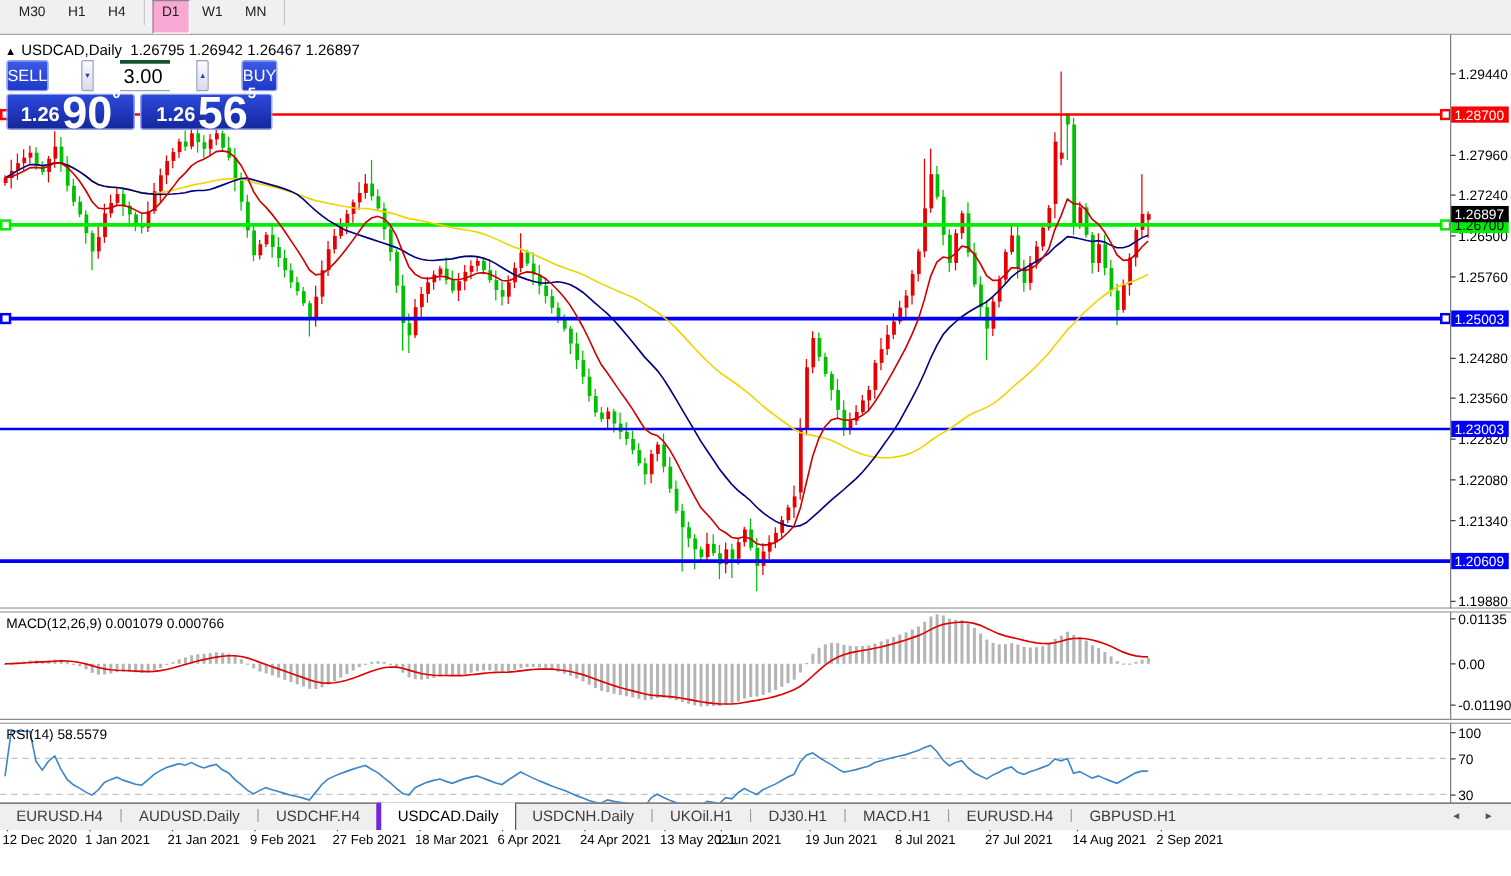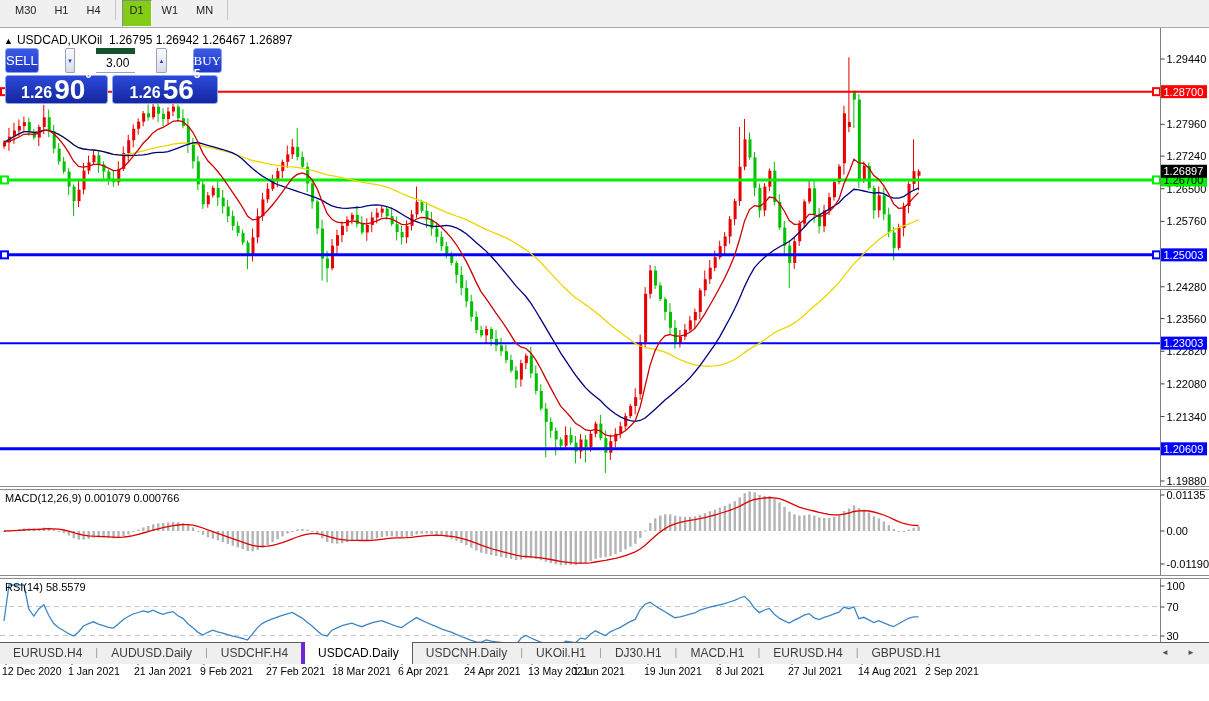--- a/index.html
+++ b/index.html
@@ -10,7 +10,7 @@
   .toolbar{position:absolute;left:0;top:0;width:1209px;height:28px;background:#f0f0f0;
     border-bottom:1px solid #a8a8a8;display:flex;padding-left:6px;box-sizing:border-box;z-index:30;}
   .tfbtn{font-size:11px;color:#222;padding:3px 7px;margin:0 1px;border:1px solid transparent;cursor:default;}
-  .tfbtn.active{background:#84cc16;border:1px solid #888;border-right-color:#fff;border-bottom-color:#fff;}
+  .tfbtn.active{background:#f9a8d4;border:1px solid #888;border-right-color:#fff;border-bottom-color:#fff;}
   .tfsep{width:1px;height:20px;background:#c8c8c8;margin:0 5px;}
   
   .chart-title{position:absolute;left:4px;top:33px;font-size:12px;color:#000;z-index:20;white-space:nowrap;}

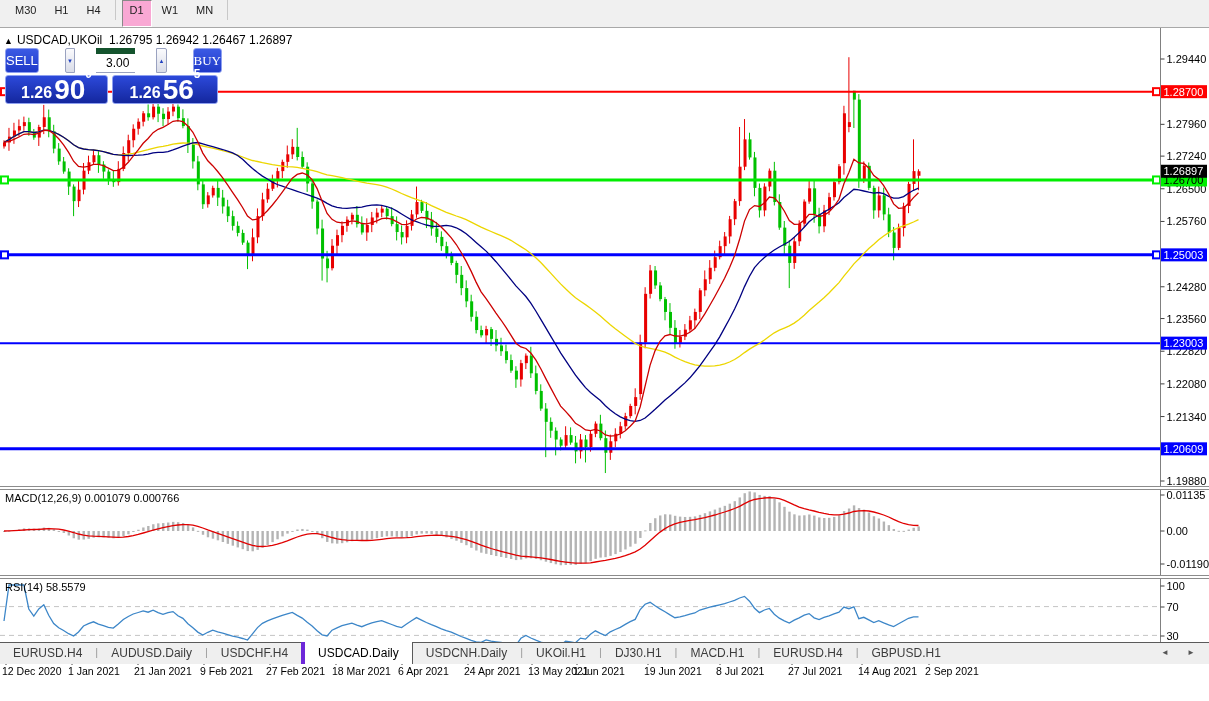--- a/index.html
+++ b/index.html
@@ -732,7 +732,7 @@
     </div>
 
   <div class="chart-title">
-    <span class="mark">▲</span><span>USDCAD,UKOil</span>&nbsp;&nbsp;<span>1.26795 1.26942 1.26467 1.26897</span>
+    <span class="mark">▲</span><span>USDCAD,Daily</span>&nbsp;&nbsp;<span>1.26795 1.26942 1.26467 1.26897</span>
   </div>
 
   <div class="trade-panel">

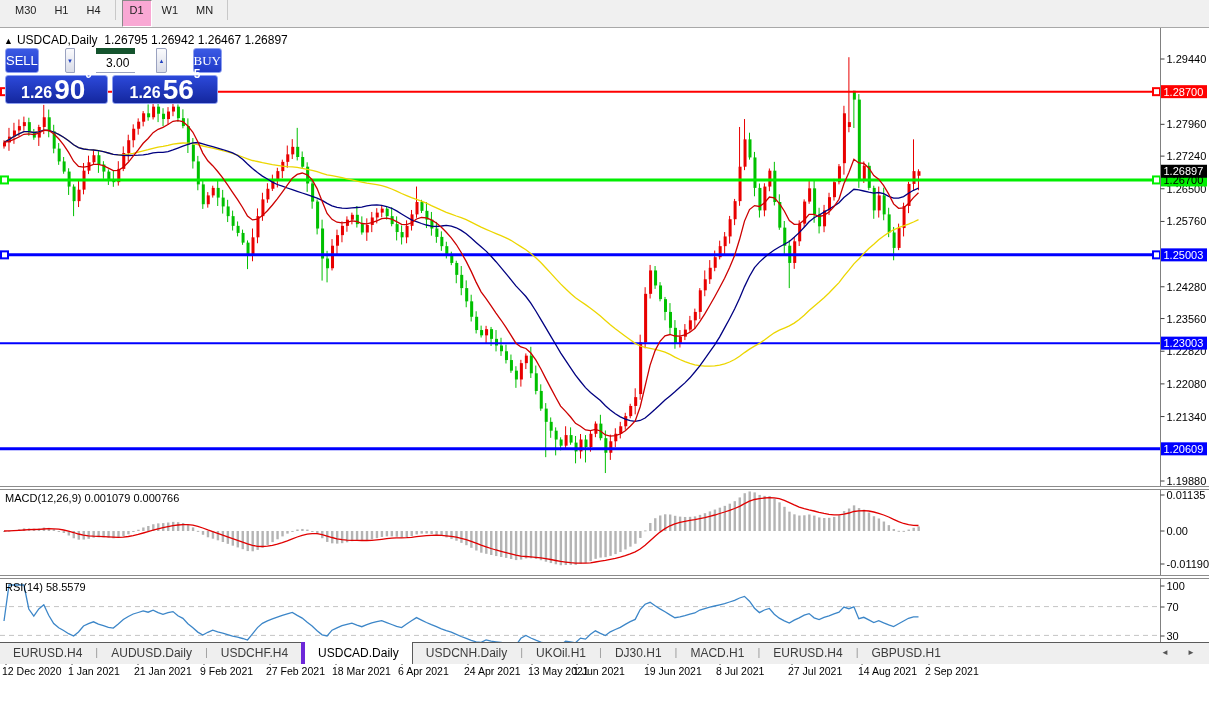--- a/index.html
+++ b/index.html
@@ -26,8 +26,8 @@
     font-size:6px;display:flex;align-items:center;justify-content:center;}
   .spin-dn{margin-left:5px;border-radius:2px 0 0 2px;}
   .spin-up{border-radius:0 2px 2px 0;}
-  .vol-box{width:66px;background:#fff;border-top:6px solid #14532d;border-bottom:1px solid #9aa2c0;
-    color:#000;font-size:12px;display:flex;align-items:center;justify-content:flex-end;padding-right:6px;}
+  .vol-box{width:66px;background:#fff;border-top:3px solid #14532d;border-bottom:1px solid #9aa2c0;
+    color:#000;font-size:16px;display:flex;align-items:center;justify-content:flex-end;padding-right:6px;}
   .tp-row2{display:flex;height:29px;margin-top:2px;}
   .price-box{background:linear-gradient(#2c49da,#14279e);border:1px solid #8ea0f0;border-radius:3px;
     color:#fff;display:flex;align-items:flex-end;justify-content:center;padding-bottom:0px;}

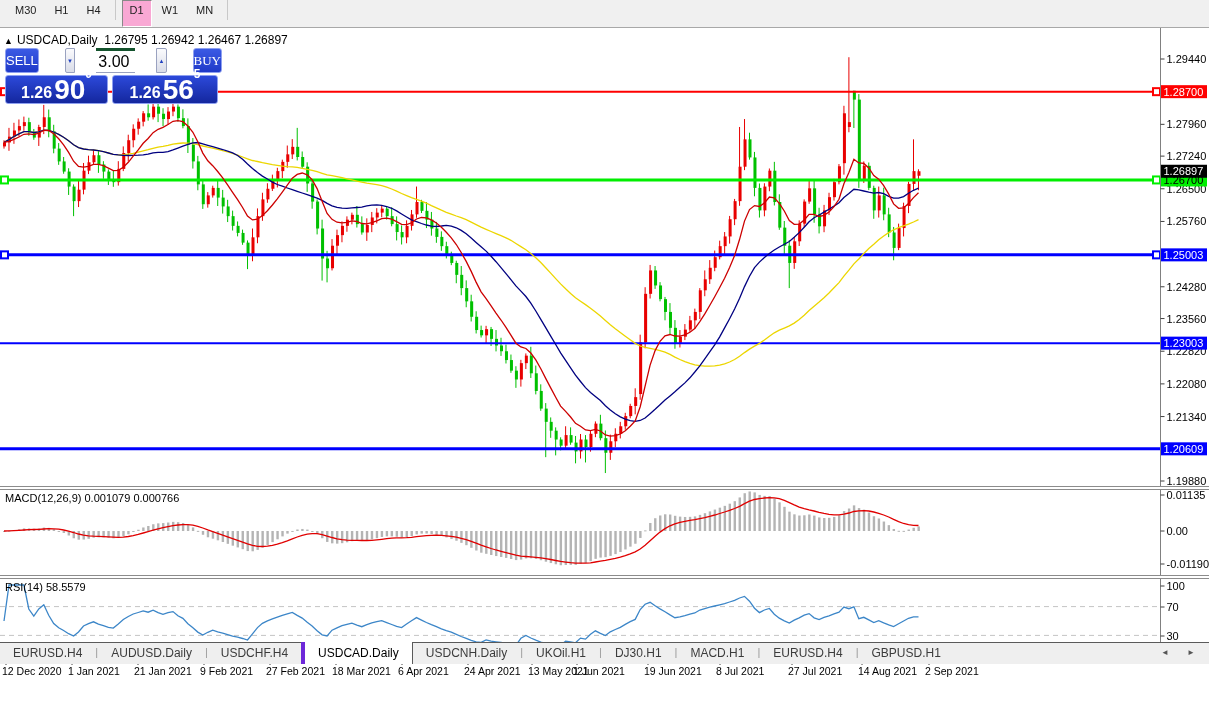--- a/index.html
+++ b/index.html
@@ -21,7 +21,7 @@
   .btn-trade{background:linear-gradient(#3b5ae4,#1f39c8);border:1px solid #8ea0f0;border-radius:3px;
     color:#fff;font-size:13px;display:flex;align-items:center;justify-content:center;}
   .btn-sell{width:53px;}
-  .btn-buy{width:51px;margin-left:5px;font-family:Liberation Serif, serif;}
+  .btn-buy{width:51px;margin-left:5px;}
   .spin{width:16px;background:linear-gradient(#fbfbfd,#d9dce8);border:1px solid #9aa2c0;color:#2040c0;
     font-size:6px;display:flex;align-items:center;justify-content:center;}
   .spin-dn{margin-left:5px;border-radius:2px 0 0 2px;}

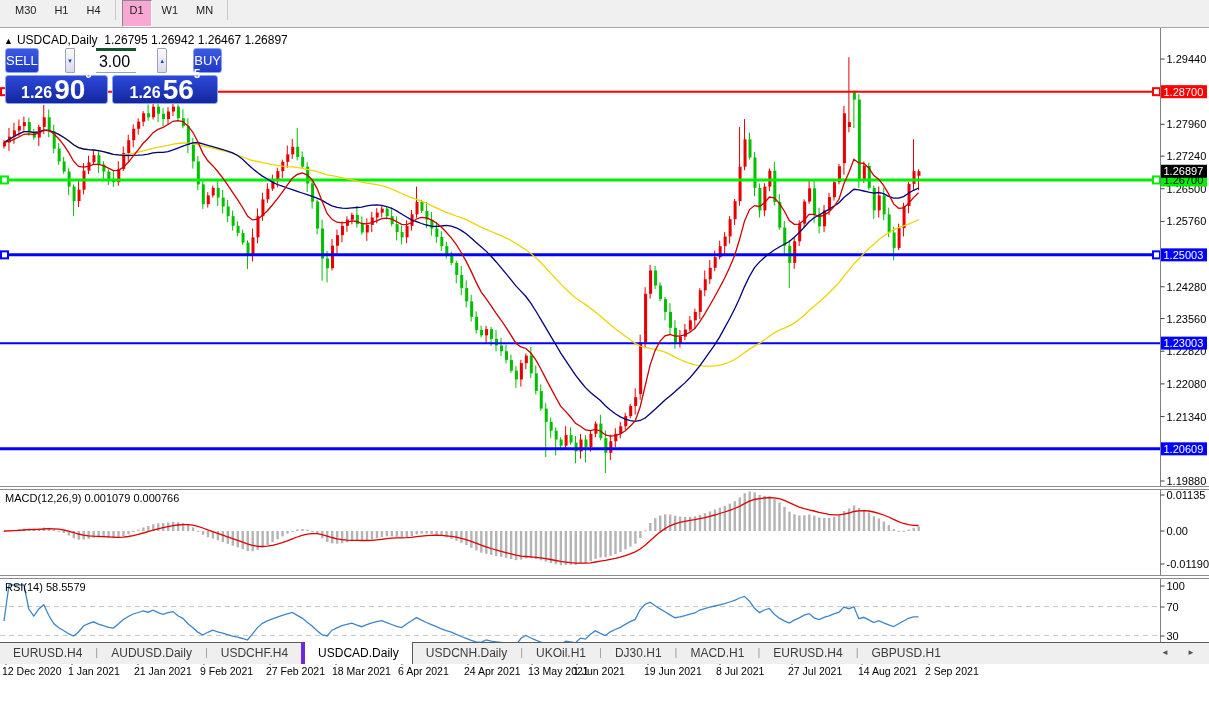--- a/index.html
+++ b/index.html
@@ -34,7 +34,7 @@
   .price-sell{width:101px;}
   .price-buy{width:104px;margin-left:4px;}
   .p-small{font-size:16px;font-weight:bold;line-height:20px;margin-right:2px;}
-  .p-big{font-size:28px;font-weight:bold;line-height:26px;}
+  .p-big{font-size:36px;font-weight:bold;line-height:26px;}
   .p-sup{font-size:12px;font-weight:bold;line-height:34px;transform:translateY(-12px);}
   
   .tabbar{position:absolute;left:0;top:642px;width:1209px;height:22px;background:#efefef;

